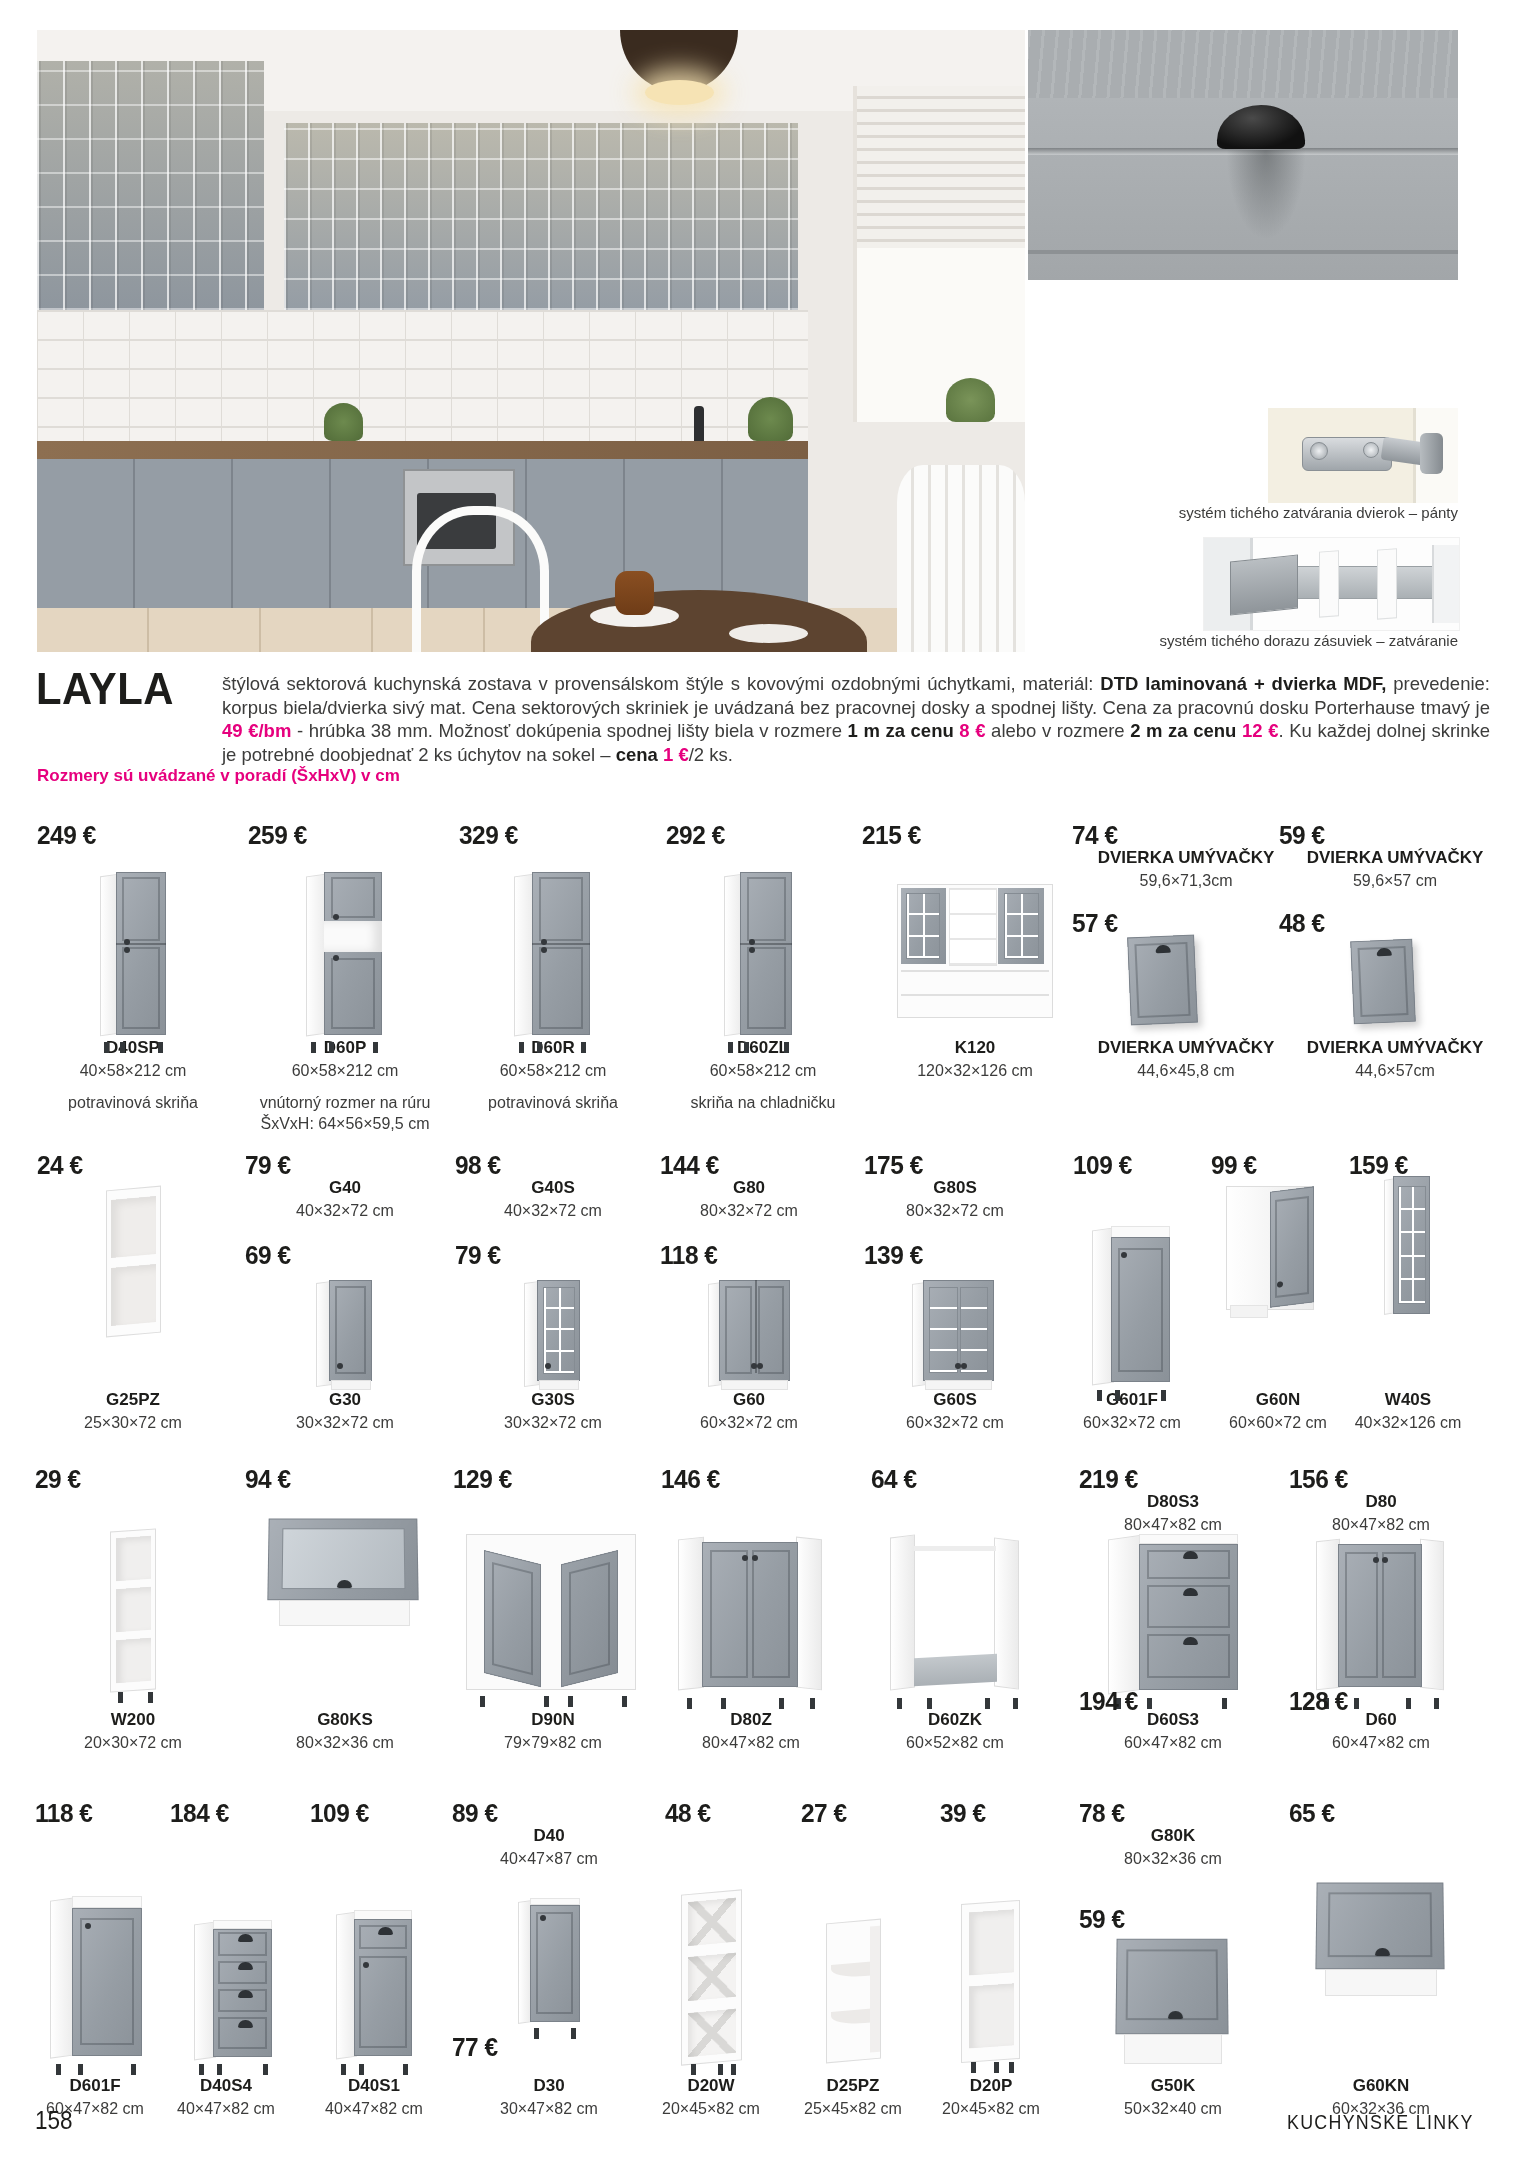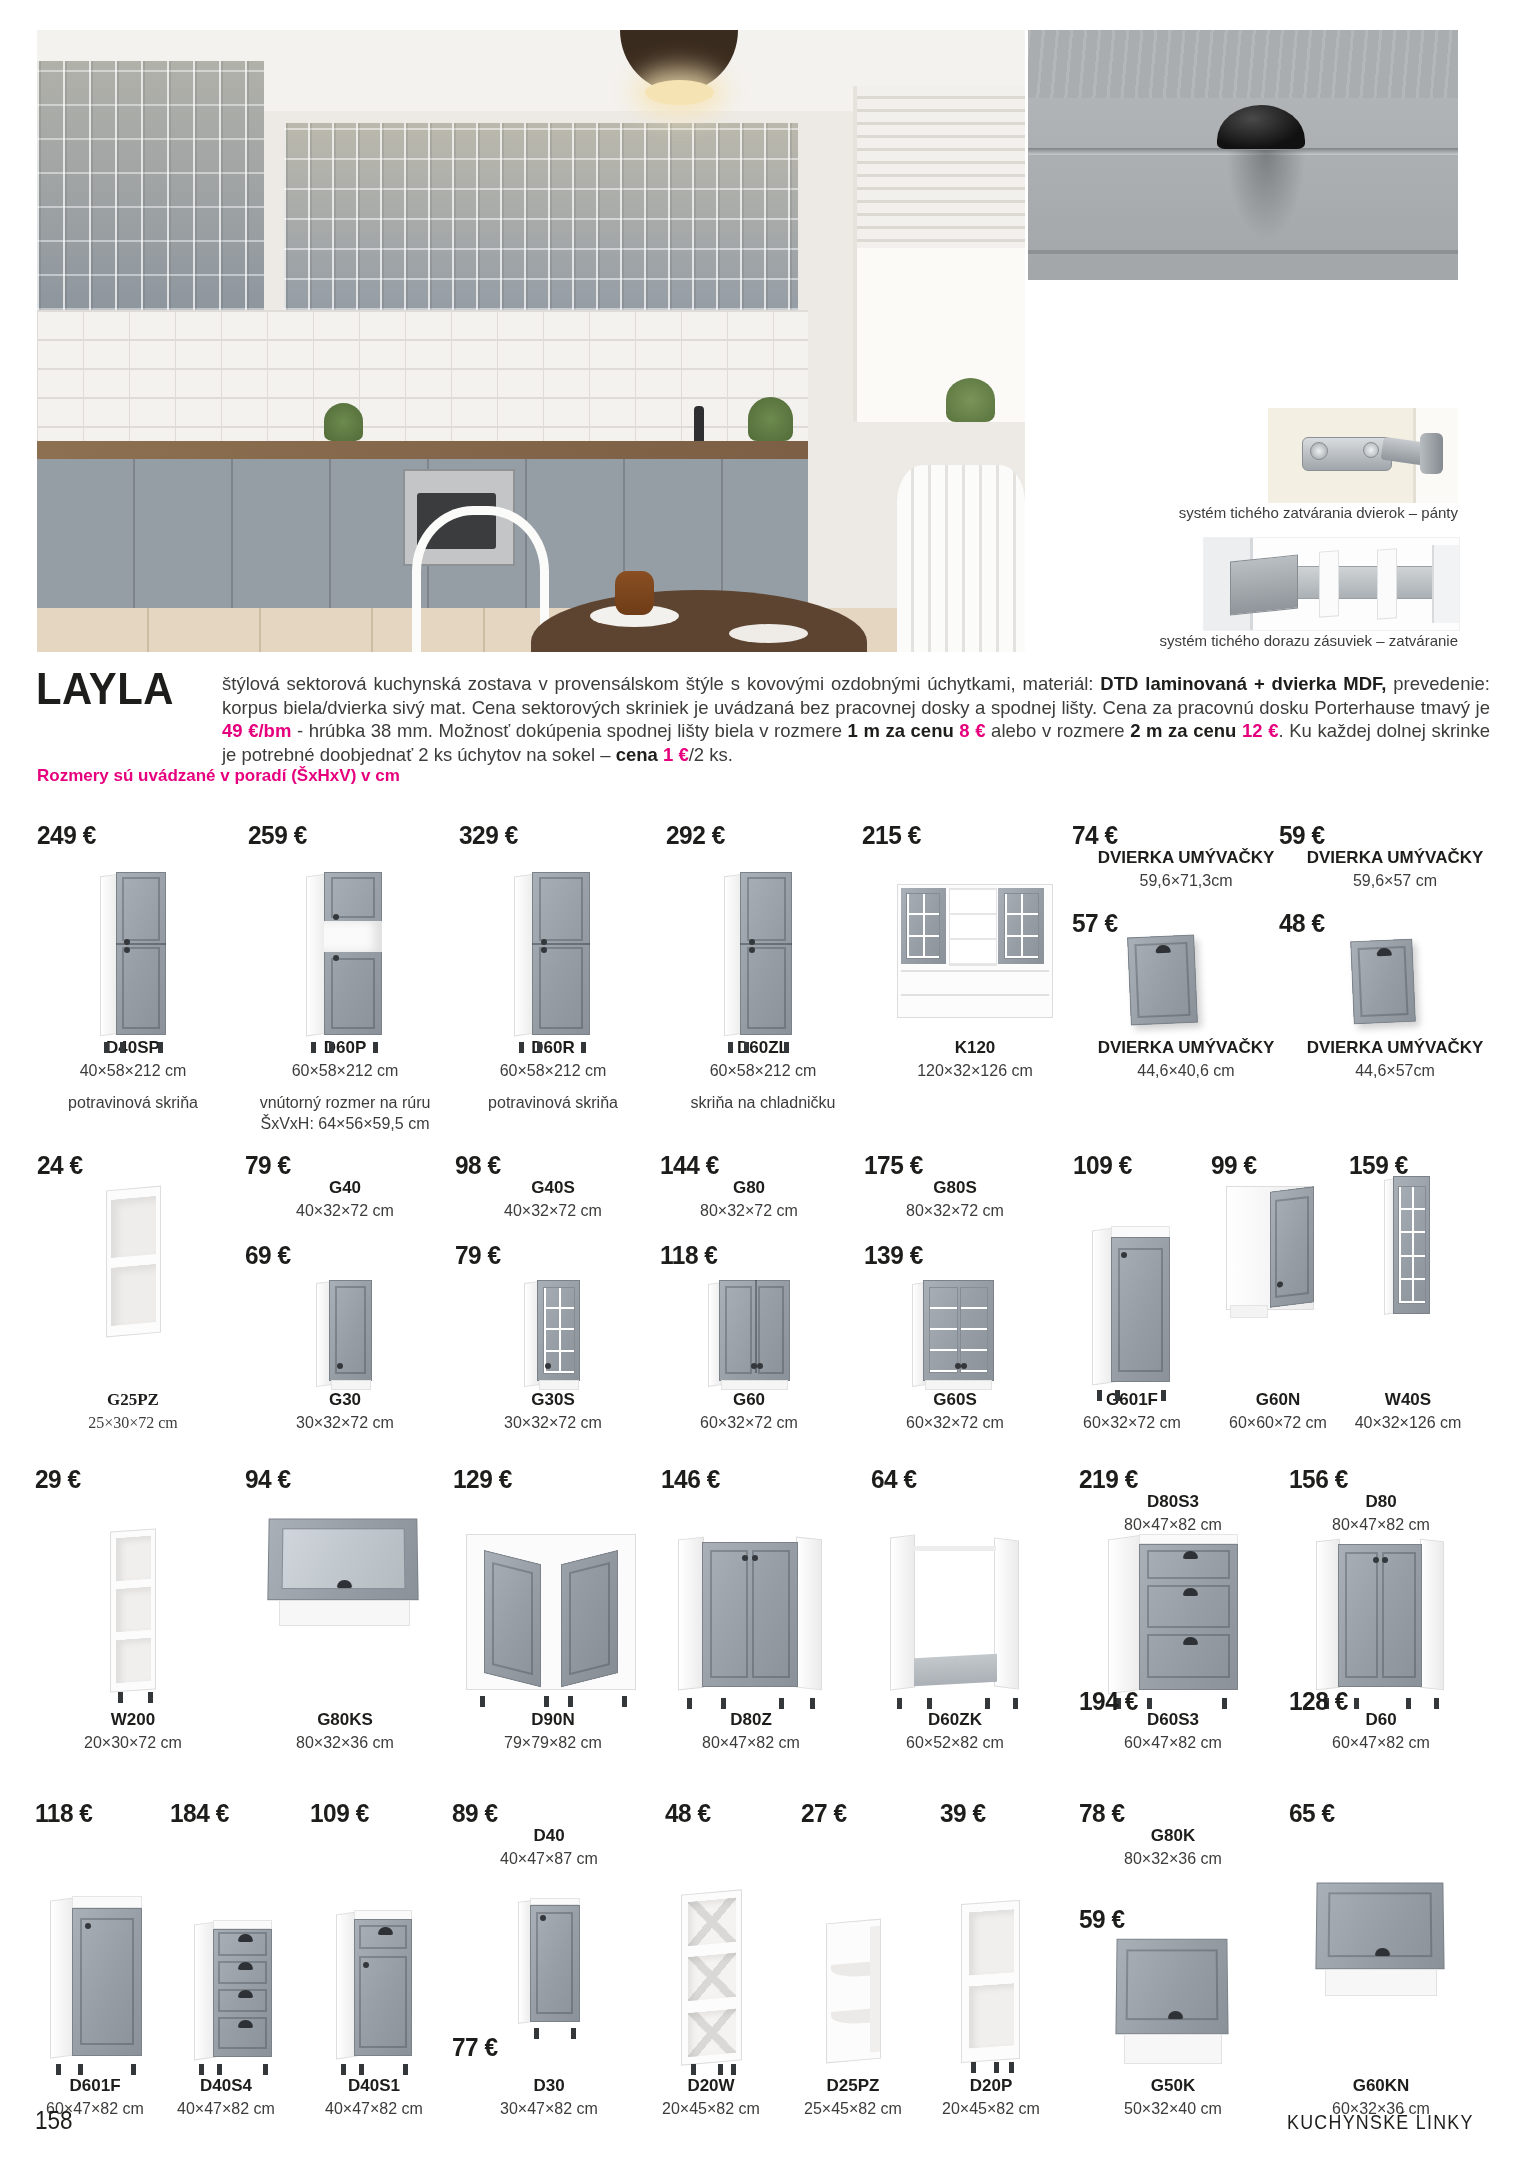--- a/index.html
+++ b/index.html
@@ -206,7 +206,7 @@
       <div class="price" style="left: 1072px; top: 908px;">57 €</div>
       <div class="plabel" style="left: 1076px; top: 1038px;">
         <div class="pname">DVIERKA UMÝVAČKY</div>
-        <div class="pdims">44,6×40,6 cm</div>
+        <div class="pdims">44,6×45,8 cm</div>
       </div>
       <div class="pimg" style="left: 1124px; top: 936px; width: 76px; height: 94px;">
         <div style="position:absolute;left:6%;top:0;right:6%;bottom:6%;background:linear-gradient(115deg,#aab0b7 0%,#969da4 55%,#8a9198 100%);transform:rotate(-2.5deg);box-shadow:4px 5px 7px rgba(0,0,0,.18),inset 0 0 0 1px #7b828a;">

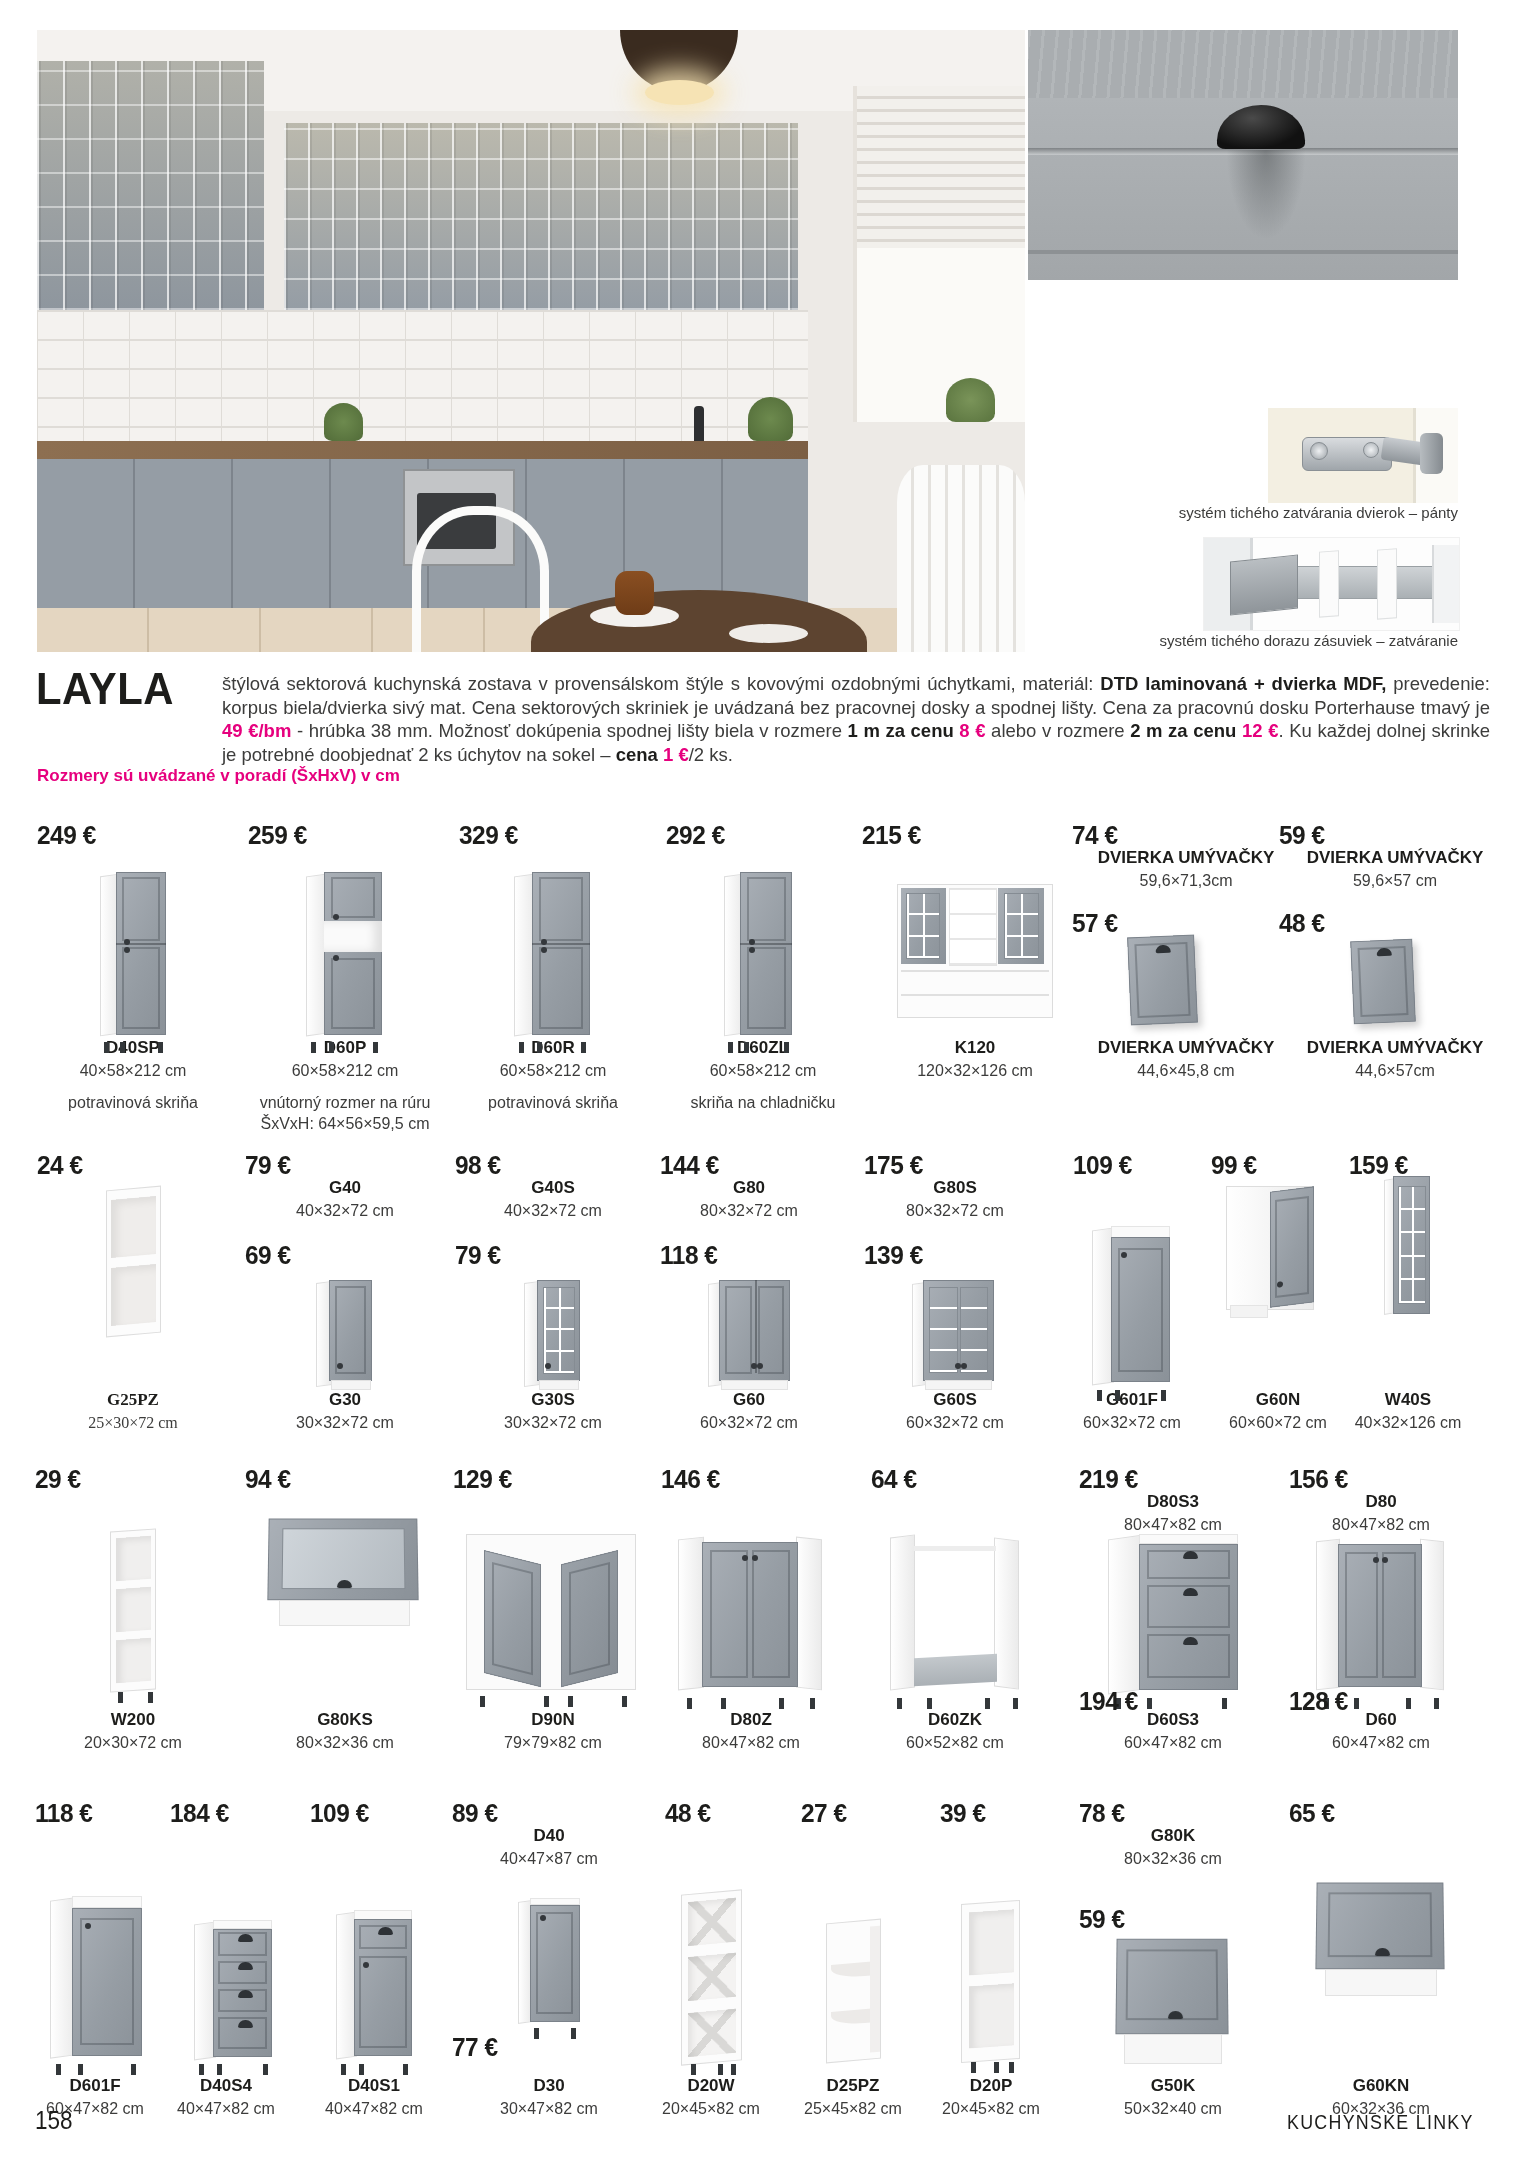--- a/index.html
+++ b/index.html
@@ -231,7 +231,7 @@
         </div>
       </div>
       <div class="price" style="left: 37px; top: 1150px;">24 €</div>
-      <div class="plabel" style="left: 23px; top: 1390px; font-family: Liberation Serif, serif;">
+      <div class="plabel" style="left: 23px; top: 1390px;">
         <div class="pname">G25PZ</div>
         <div class="pdims">25×30×72 cm</div>
       </div>

